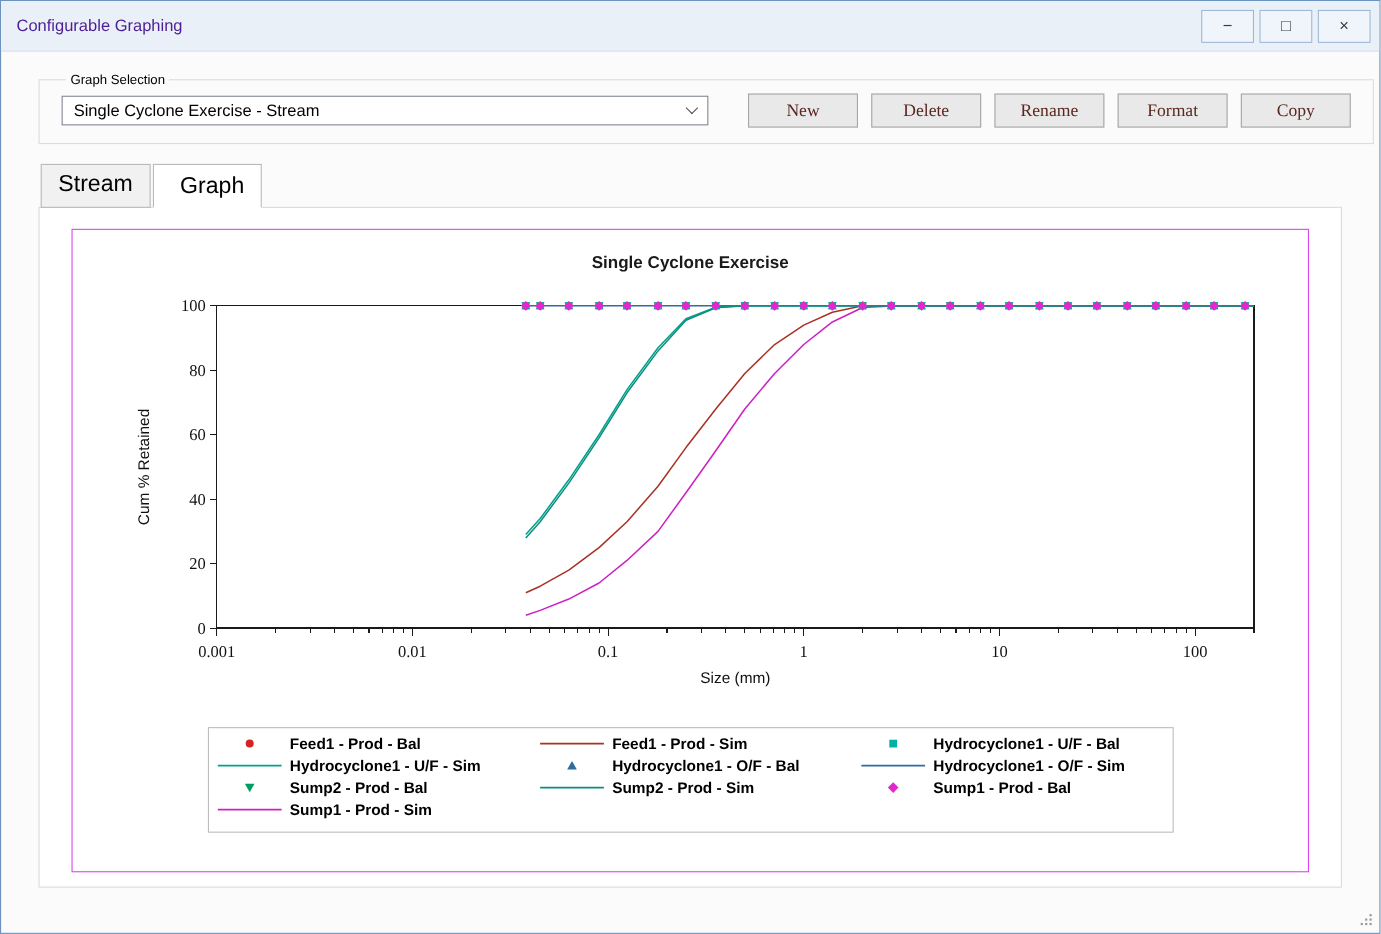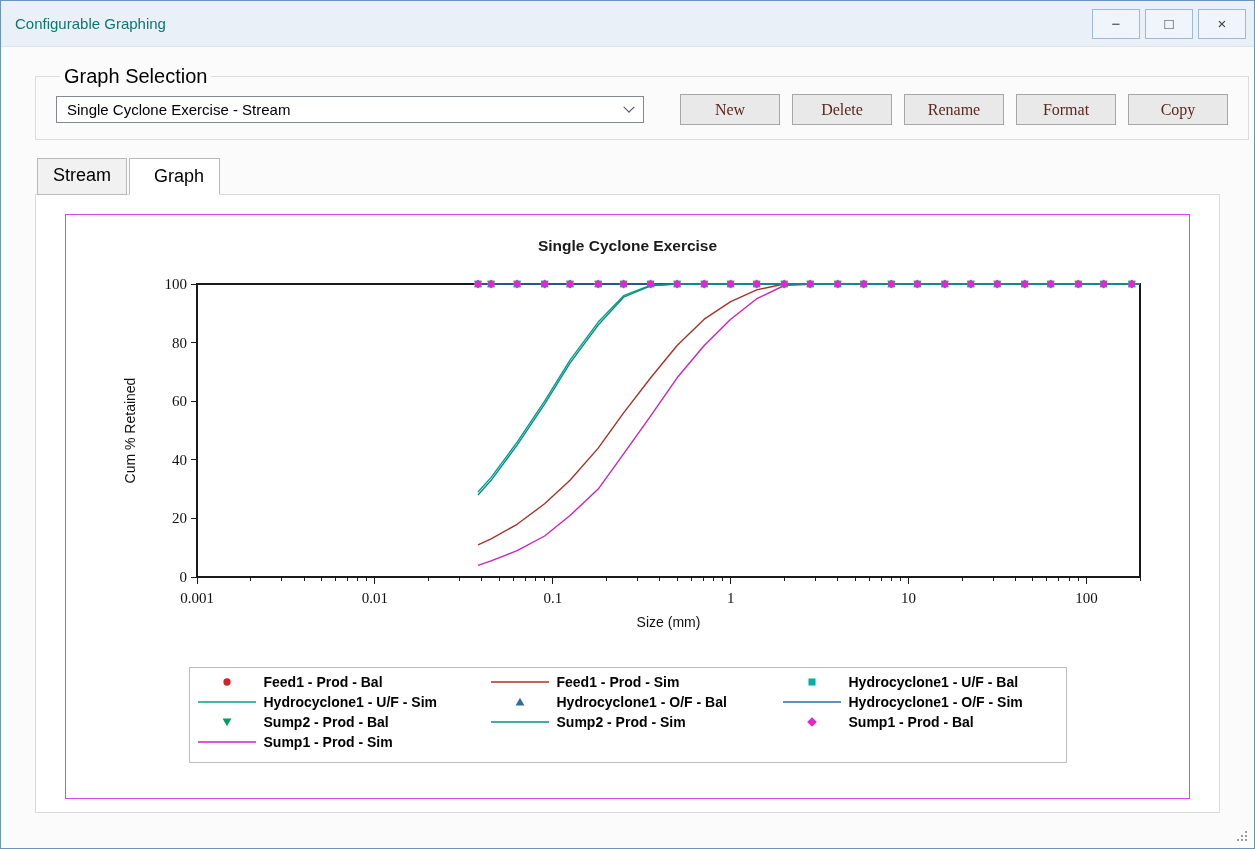--- a/index.html
+++ b/index.html
@@ -24,7 +24,7 @@
     display: flex; align-items: center;
     padding: 0 8px 0 14px;
   }
-  .title-text { color: #0f766e; font-size: 15px; }
+  .title-text { color: #4c1d95; font-size: 15px; }
   .tb-buttons { margin-left: auto; display: flex; gap: 5px; }
   .tb-btn {
     width: 48px; height: 30px;

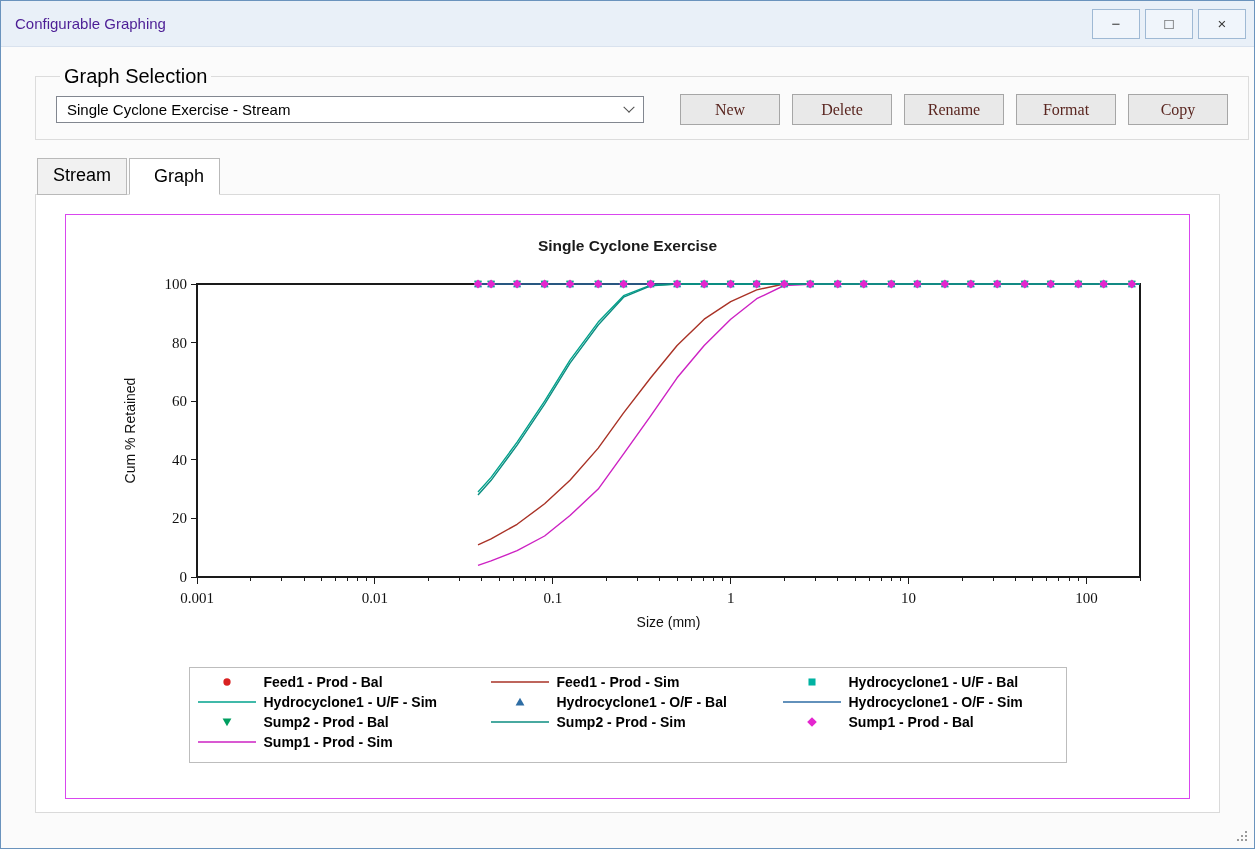--- a/index.html
+++ b/index.html
@@ -39,7 +39,7 @@
     background: transparent;
   }
   fieldset.groupbox legend {
-    font-size: 20px; color: #000; padding: 0 4px; margin-left: 4px;
+    font-size: 12px; color: #000; padding: 0 4px; margin-left: 4px;
   }
   .gs-row { display: flex; align-items: center; gap: 36px; }
   .dropdown {

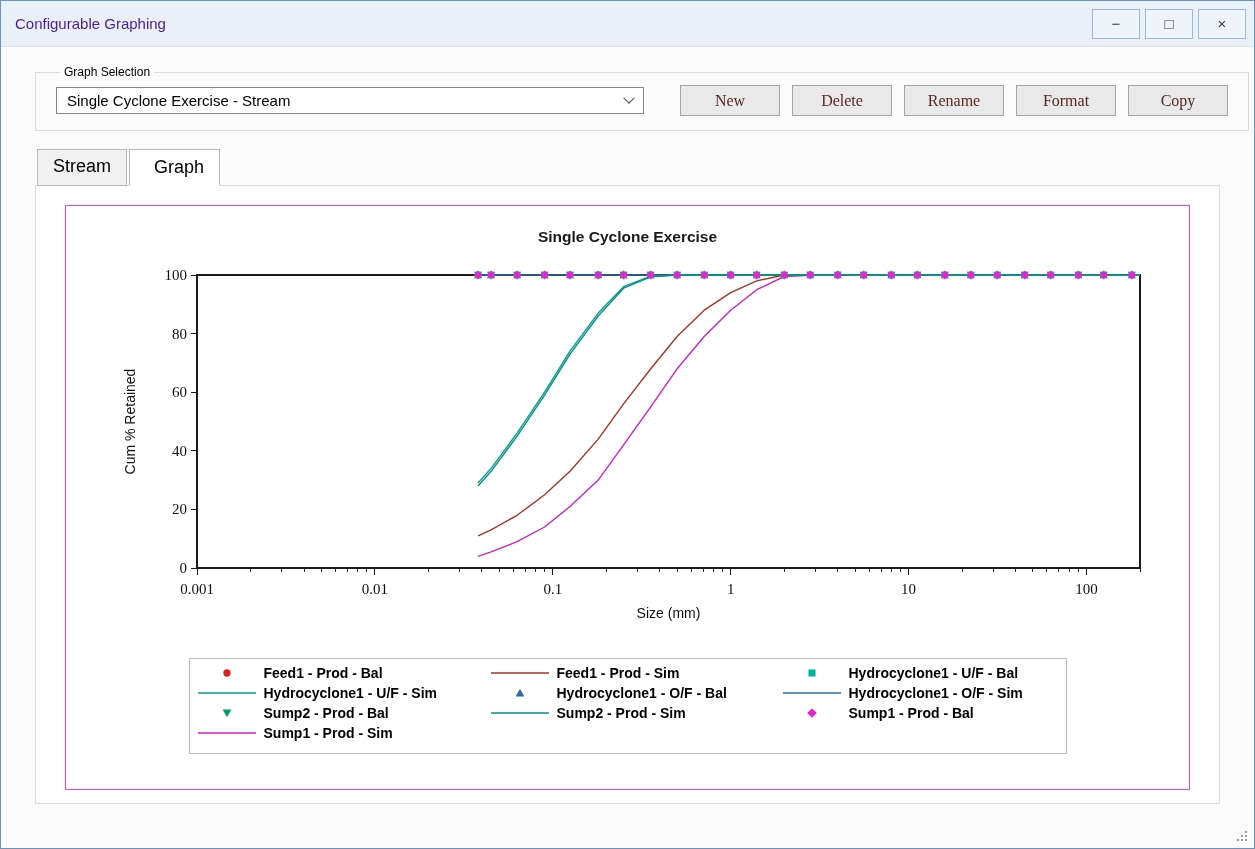--- a/index.html
+++ b/index.html
@@ -65,7 +65,7 @@
 
   .tabs { display: flex; margin: 18px 0 0 2px; position: relative; z-index: 2; }
   .tab {
-    padding: 6px 15px 7px; font-size: 18px; color: #000;
+    padding: 6px 15px 7px; font-size: 21px; color: #000;
     border: 1px solid #b9b9b9; background: #f1f1f1;
     margin-right: 2px; margin-bottom: -1px; cursor: default;
   }

